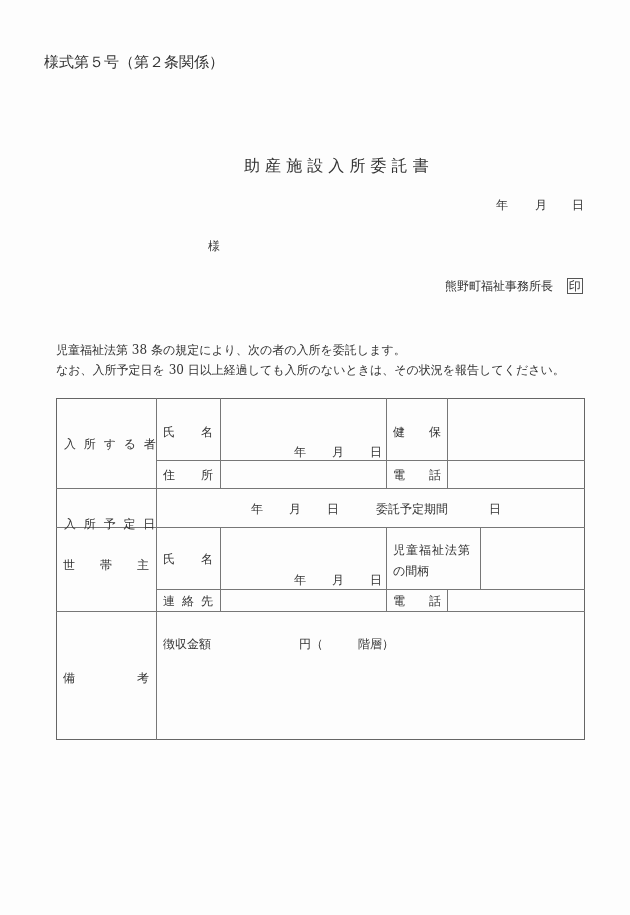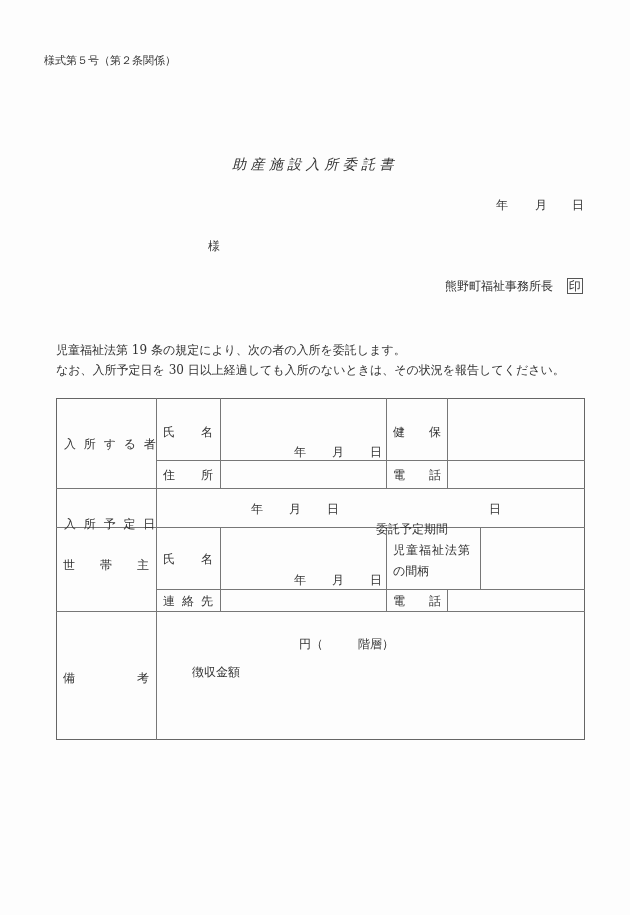--- a/index.html
+++ b/index.html
@@ -16,7 +16,7 @@
 </head>
 <body>
 
-<div class="abs" style="left:44px;top:53px;font-size:11px;">様式第５号（第２条関係）</div>
+<div class="abs" style="left:44px;top:53px;font-size:15px;">様式第５号（第２条関係）</div>
 <div class="abs" style="left:232px;top:156px;font-size:14px;font-style:italic;">助 産 施 設 入 所 委 託 書</div>
 
 <div>

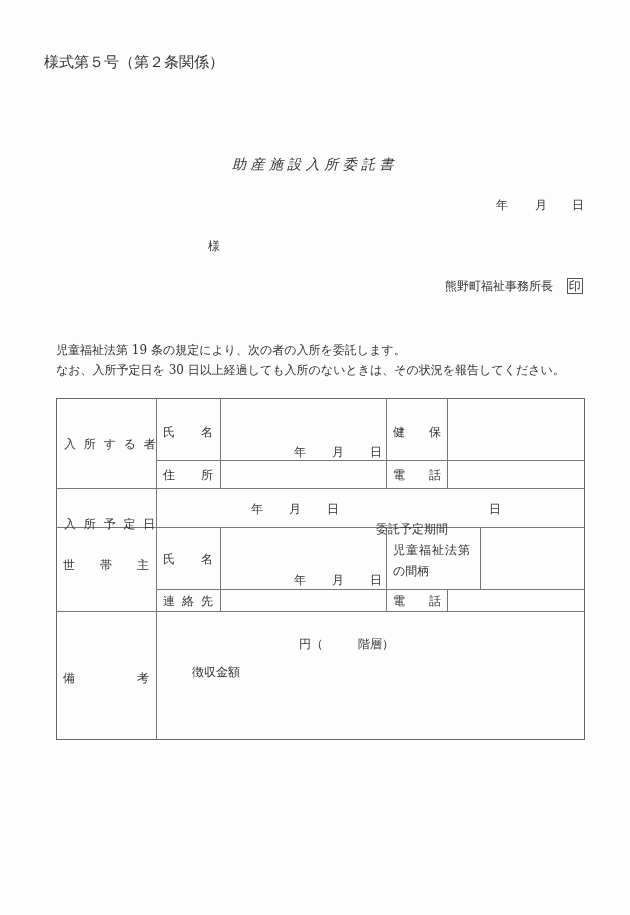--- a/index.html
+++ b/index.html
@@ -17,7 +17,7 @@
 <body>
 
 <div class="abs" style="left:44px;top:53px;font-size:15px;">様式第５号（第２条関係）</div>
-<div class="abs" style="left:232px;top:156px;font-size:14px;font-style:italic;">助 産 施 設 入 所 委 託 書</div>
+<div class="abs" style="left:244px;top:156px;font-size:16px;">助 産 施 設 入 所 委 託 書</div>
 
 <div>
   <span class="abs" style="left:496px;top:197px;">年</span>

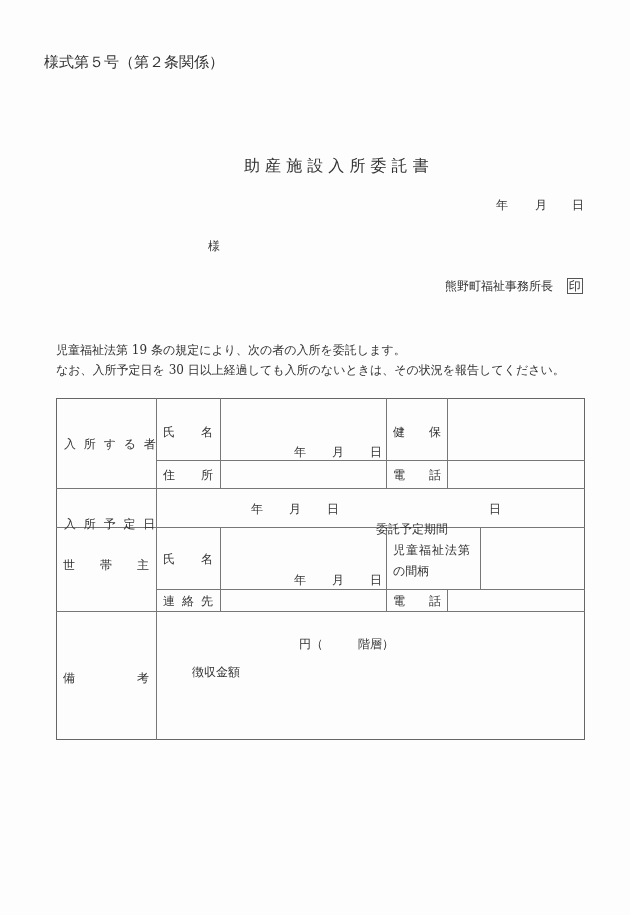--- a/index.html
+++ b/index.html
@@ -32,7 +32,7 @@
   <span class="seal" style="margin-left:10px;">印</span>
 </div>
 
-<div class="abs" style="left:56px;top:342px;">児童福祉法第 19 条の規定により、次の者の入所を委託します。</div>
+<div class="abs" style="left:56px;top:342px;">児童福祉法第 38 条の規定により、次の者の入所を委託します。</div>
 <div class="abs" style="left:56px;top:362px;">なお、入所予定日を 30 日以上経過しても入所のないときは、その状況を報告してください。</div>
 
 <div>

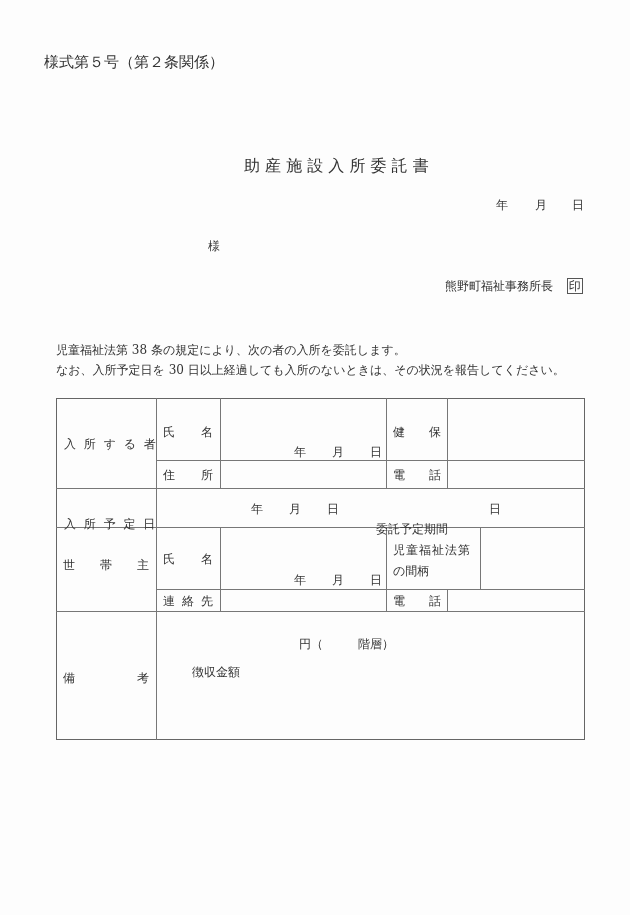--- a/index.html
+++ b/index.html
@@ -87,7 +87,7 @@
     <span class="abs" style="left:289px;top:501px;">月</span>
     <span class="abs" style="left:327px;top:501px;">日</span>
   </div>
-  <span class="abs" style="left:376px;top:501px;margin-top:20px;">委託予定期間</span>
+  <span class="abs" style="left:376px;top:501px;">委託予定期間</span>
   <span class="abs" style="left:489px;top:501px;">日</span>
 
   <div class="cell-label jd" style="left:63px;top:557px;width:86px;">

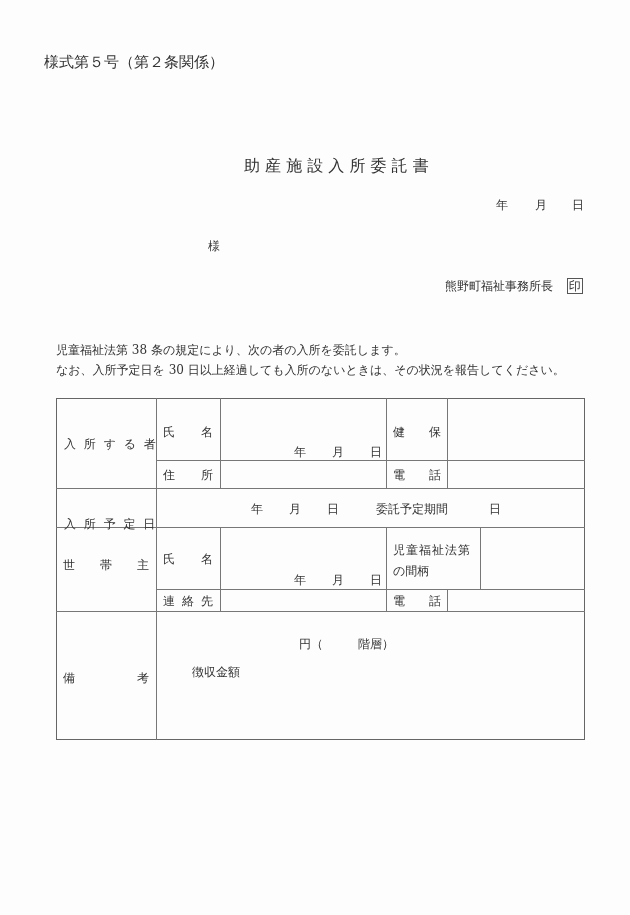--- a/index.html
+++ b/index.html
@@ -125,7 +125,7 @@
     <span>備</span>
     <span>考</span>
   </div>
-  <span class="abs" style="left:163px;top:664px;margin-left:29px;">徴収金額</span>
+  <span class="abs" style="left:163px;top:636px;">徴収金額</span>
   <span class="abs" style="left:299px;top:636px;">円（</span>
   <span class="abs" style="left:358px;top:636px;">階層）</span>
   <div style="position:absolute;left:157px;top:612px;width:427px;height:127px;"></div>

